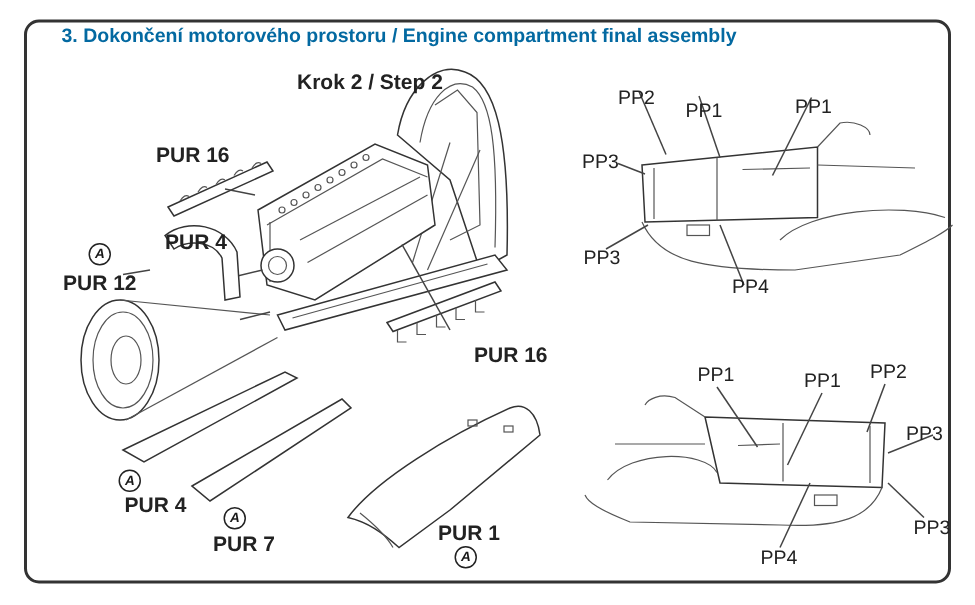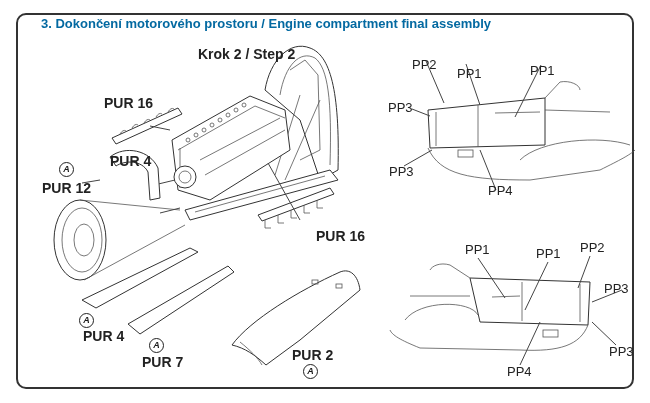--- a/index.html
+++ b/index.html
@@ -149,7 +149,7 @@
 <div class="lbl b" style="left:316px;top:228px;">PUR 16</div>
 <div class="lbl b" style="left:70px;top:328px;padding-left:13px;">PUR 4</div>
 <div class="lbl b" style="left:142px;top:354px;">PUR 7</div>
-<div class="lbl b" style="left:292px;top:347px;">PUR 2</div>
+<div class="lbl b" style="left:292px;top:347px;">PUR 1</div>
 
 <div class="circA" style="left:59px;top:162px;">A</div>
 <div class="circA" style="left:79px;top:313px;">A</div>

